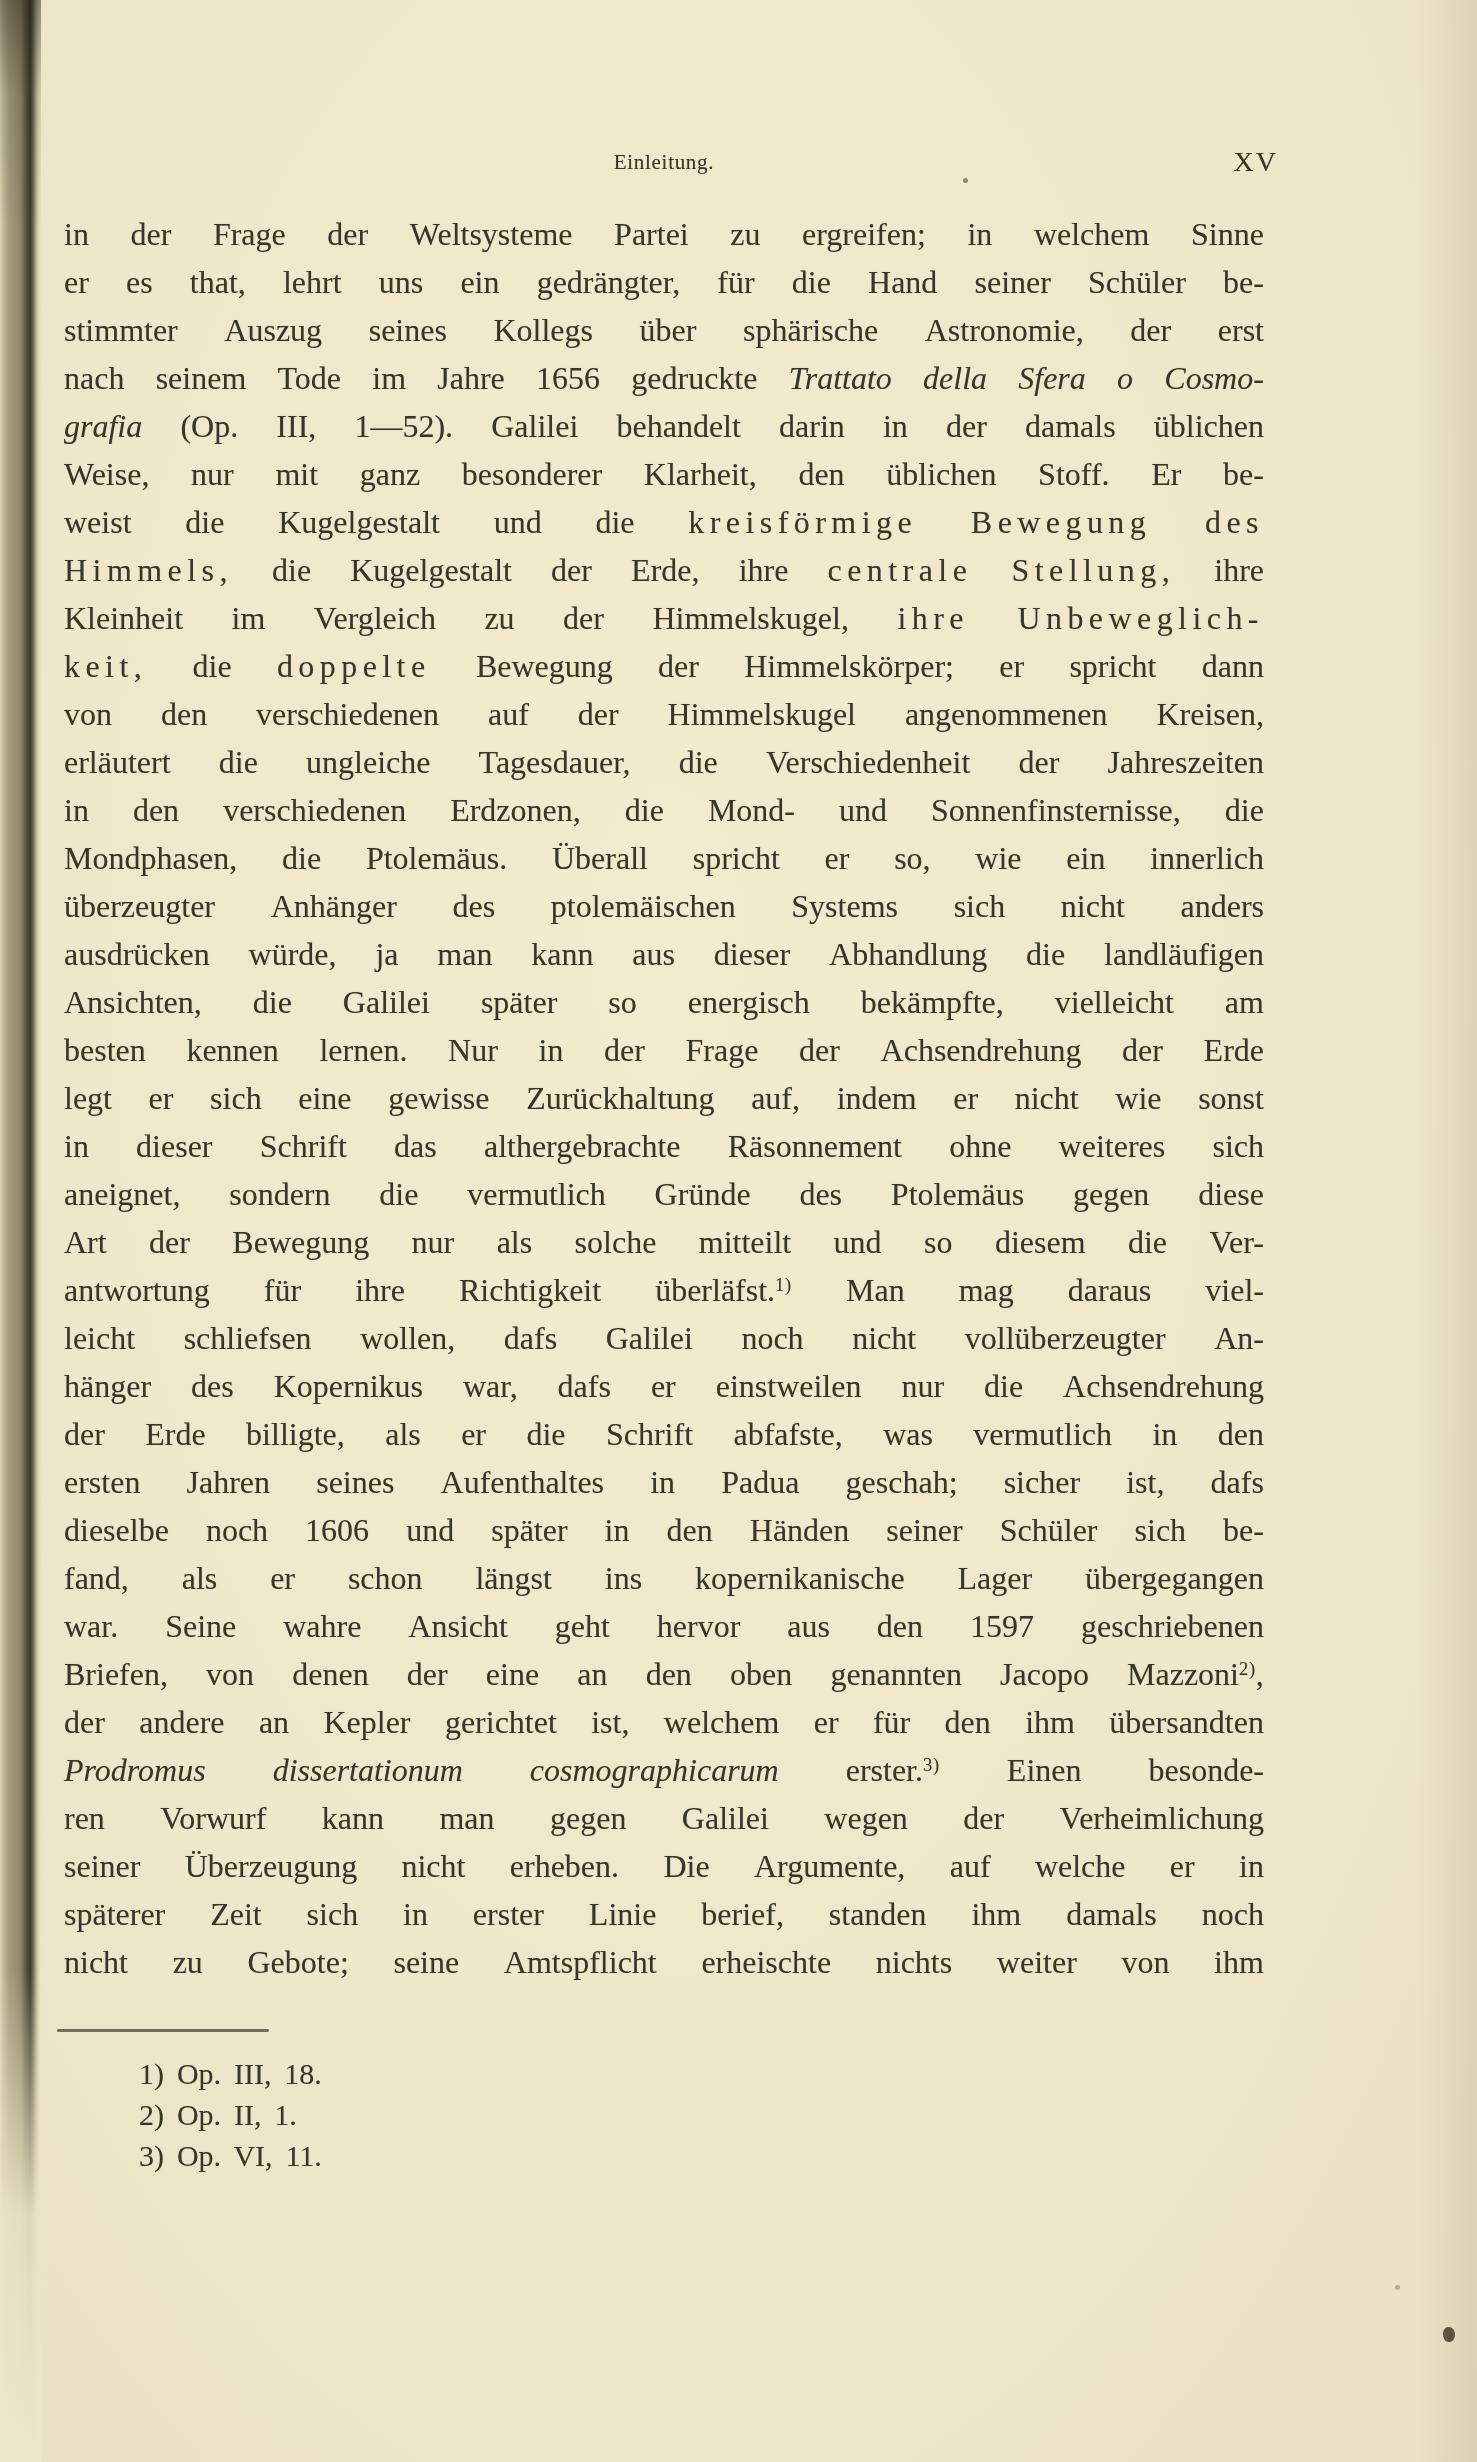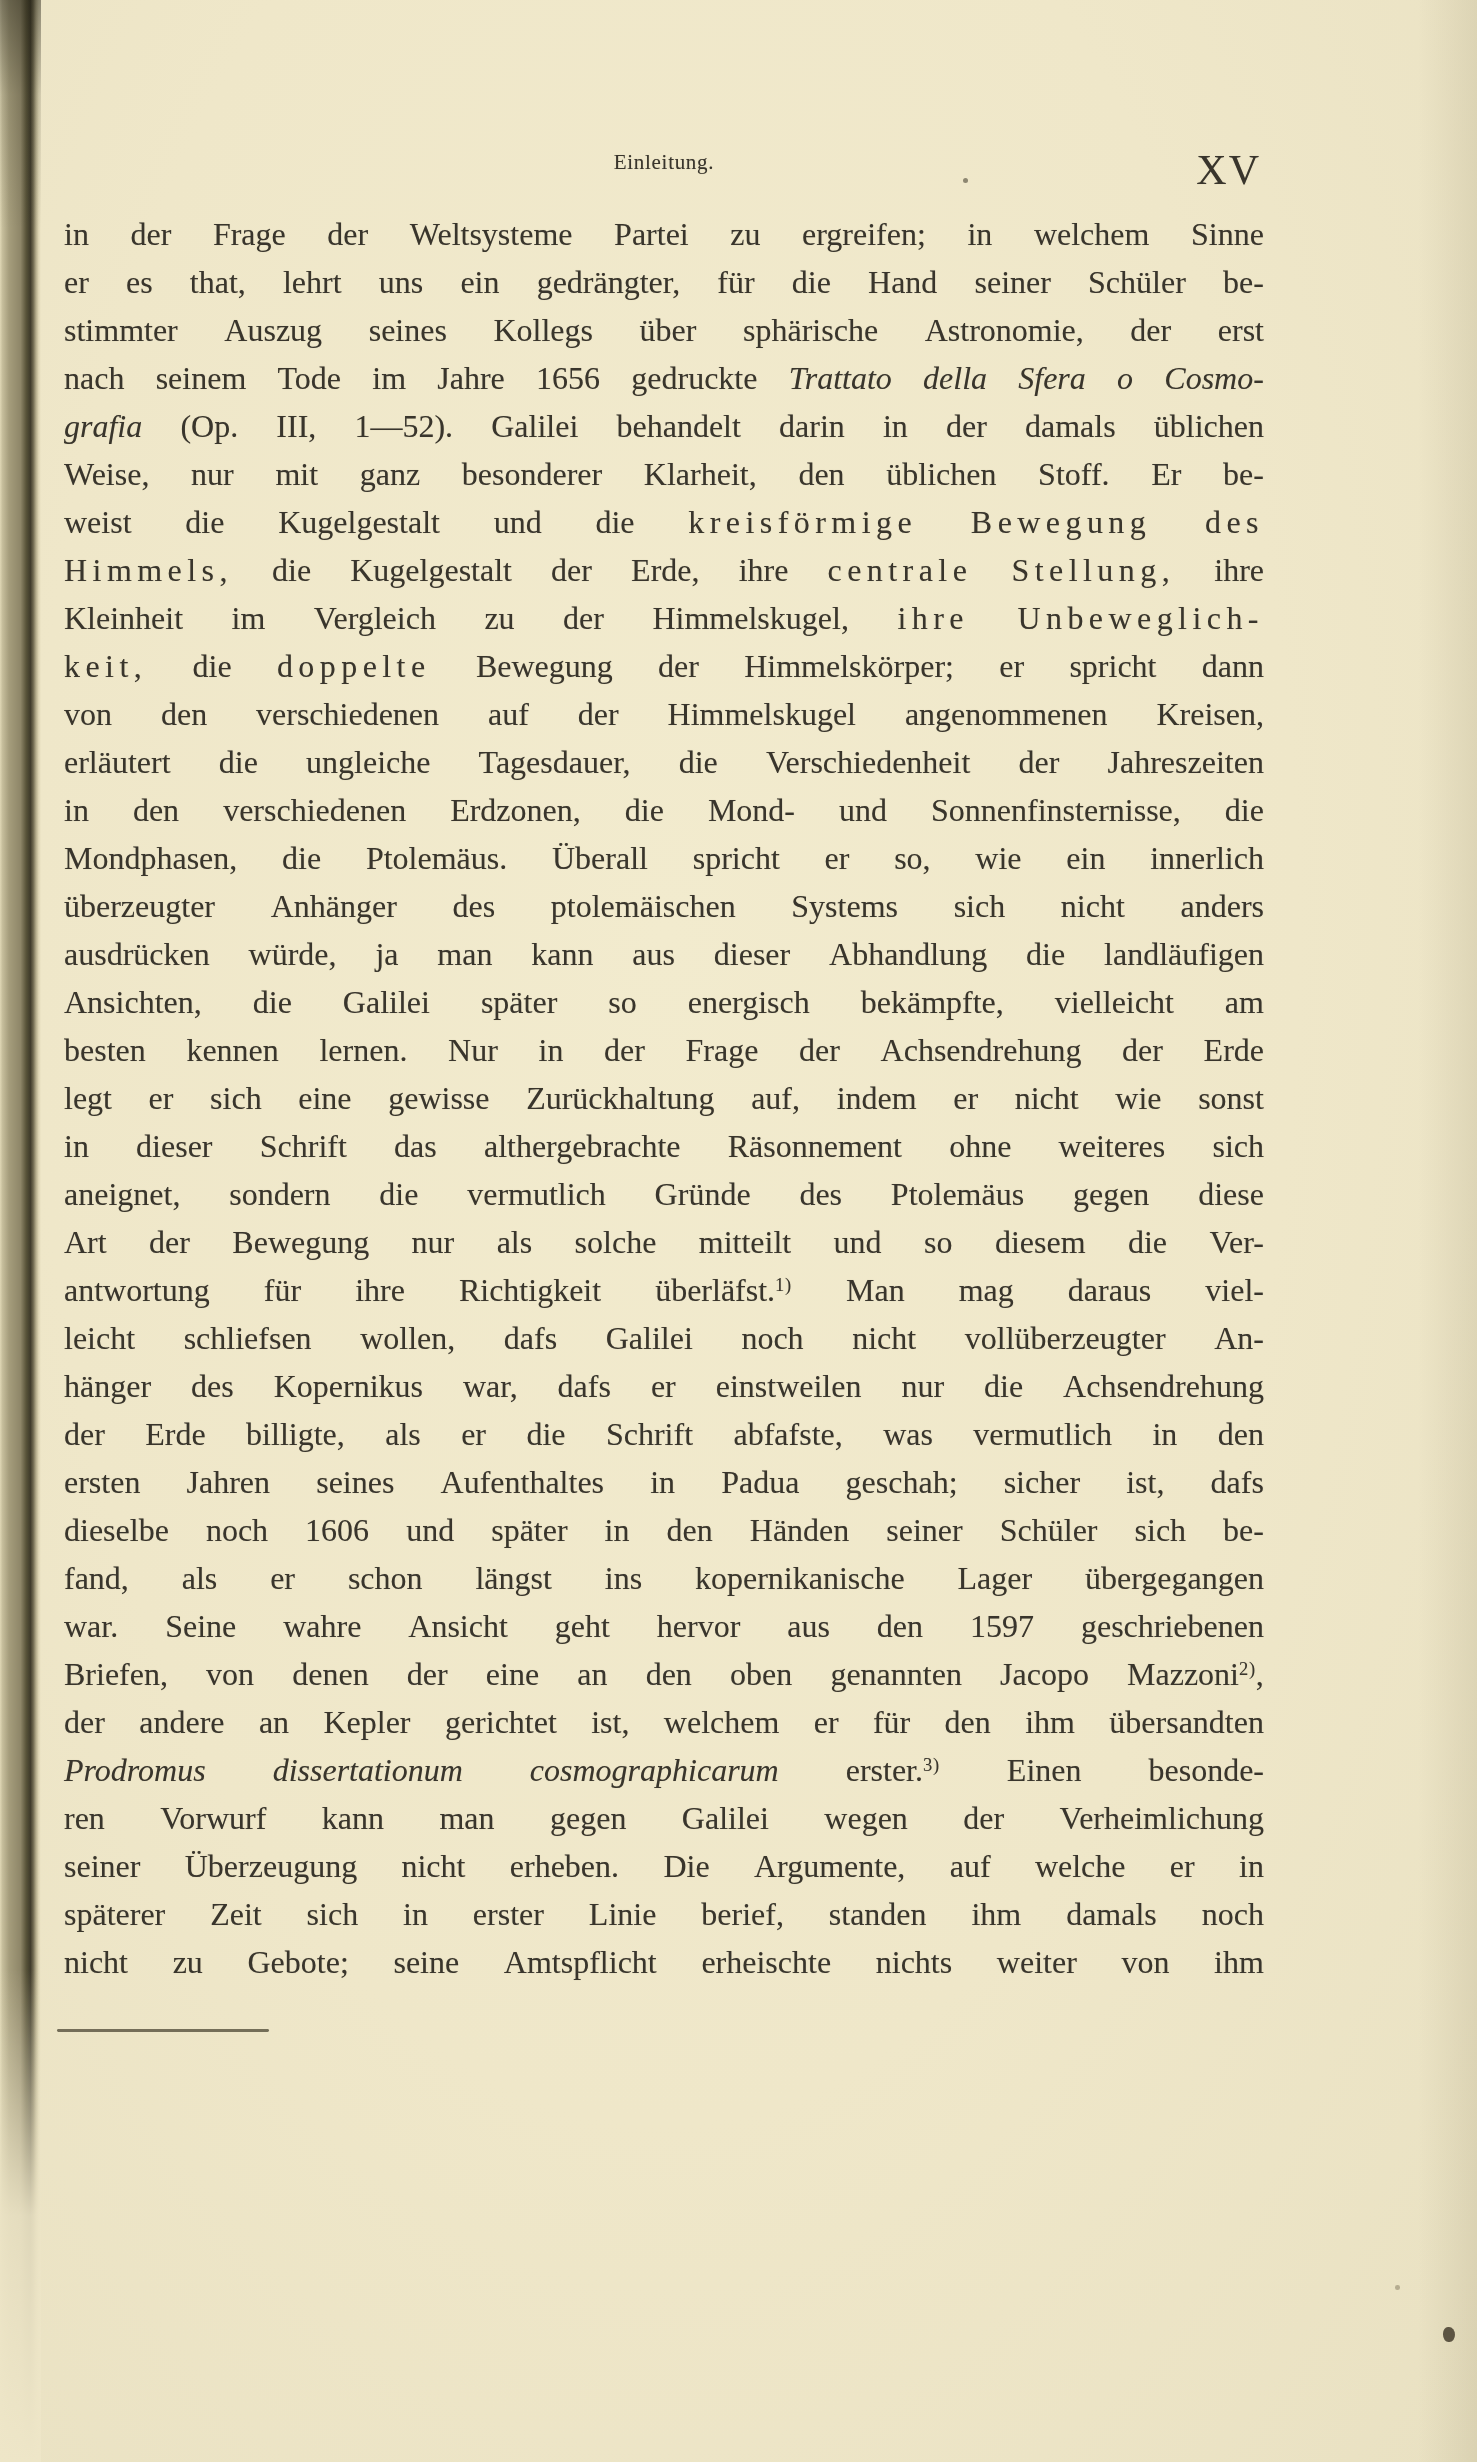--- a/index.html
+++ b/index.html
@@ -31,8 +31,8 @@
     text-shadow:0 0 0.7px rgba(57,53,44,.35);
   }
   .page-number{
-    position:absolute;top:146px;right:216px;
-    font-size:42px;letter-spacing:2px;
+    position:absolute;top:146px;right:199px;
+    font-size:28px;letter-spacing:2px;
     text-shadow:0 0 0.7px rgba(57,53,44,.35);
   }
   .body-text{

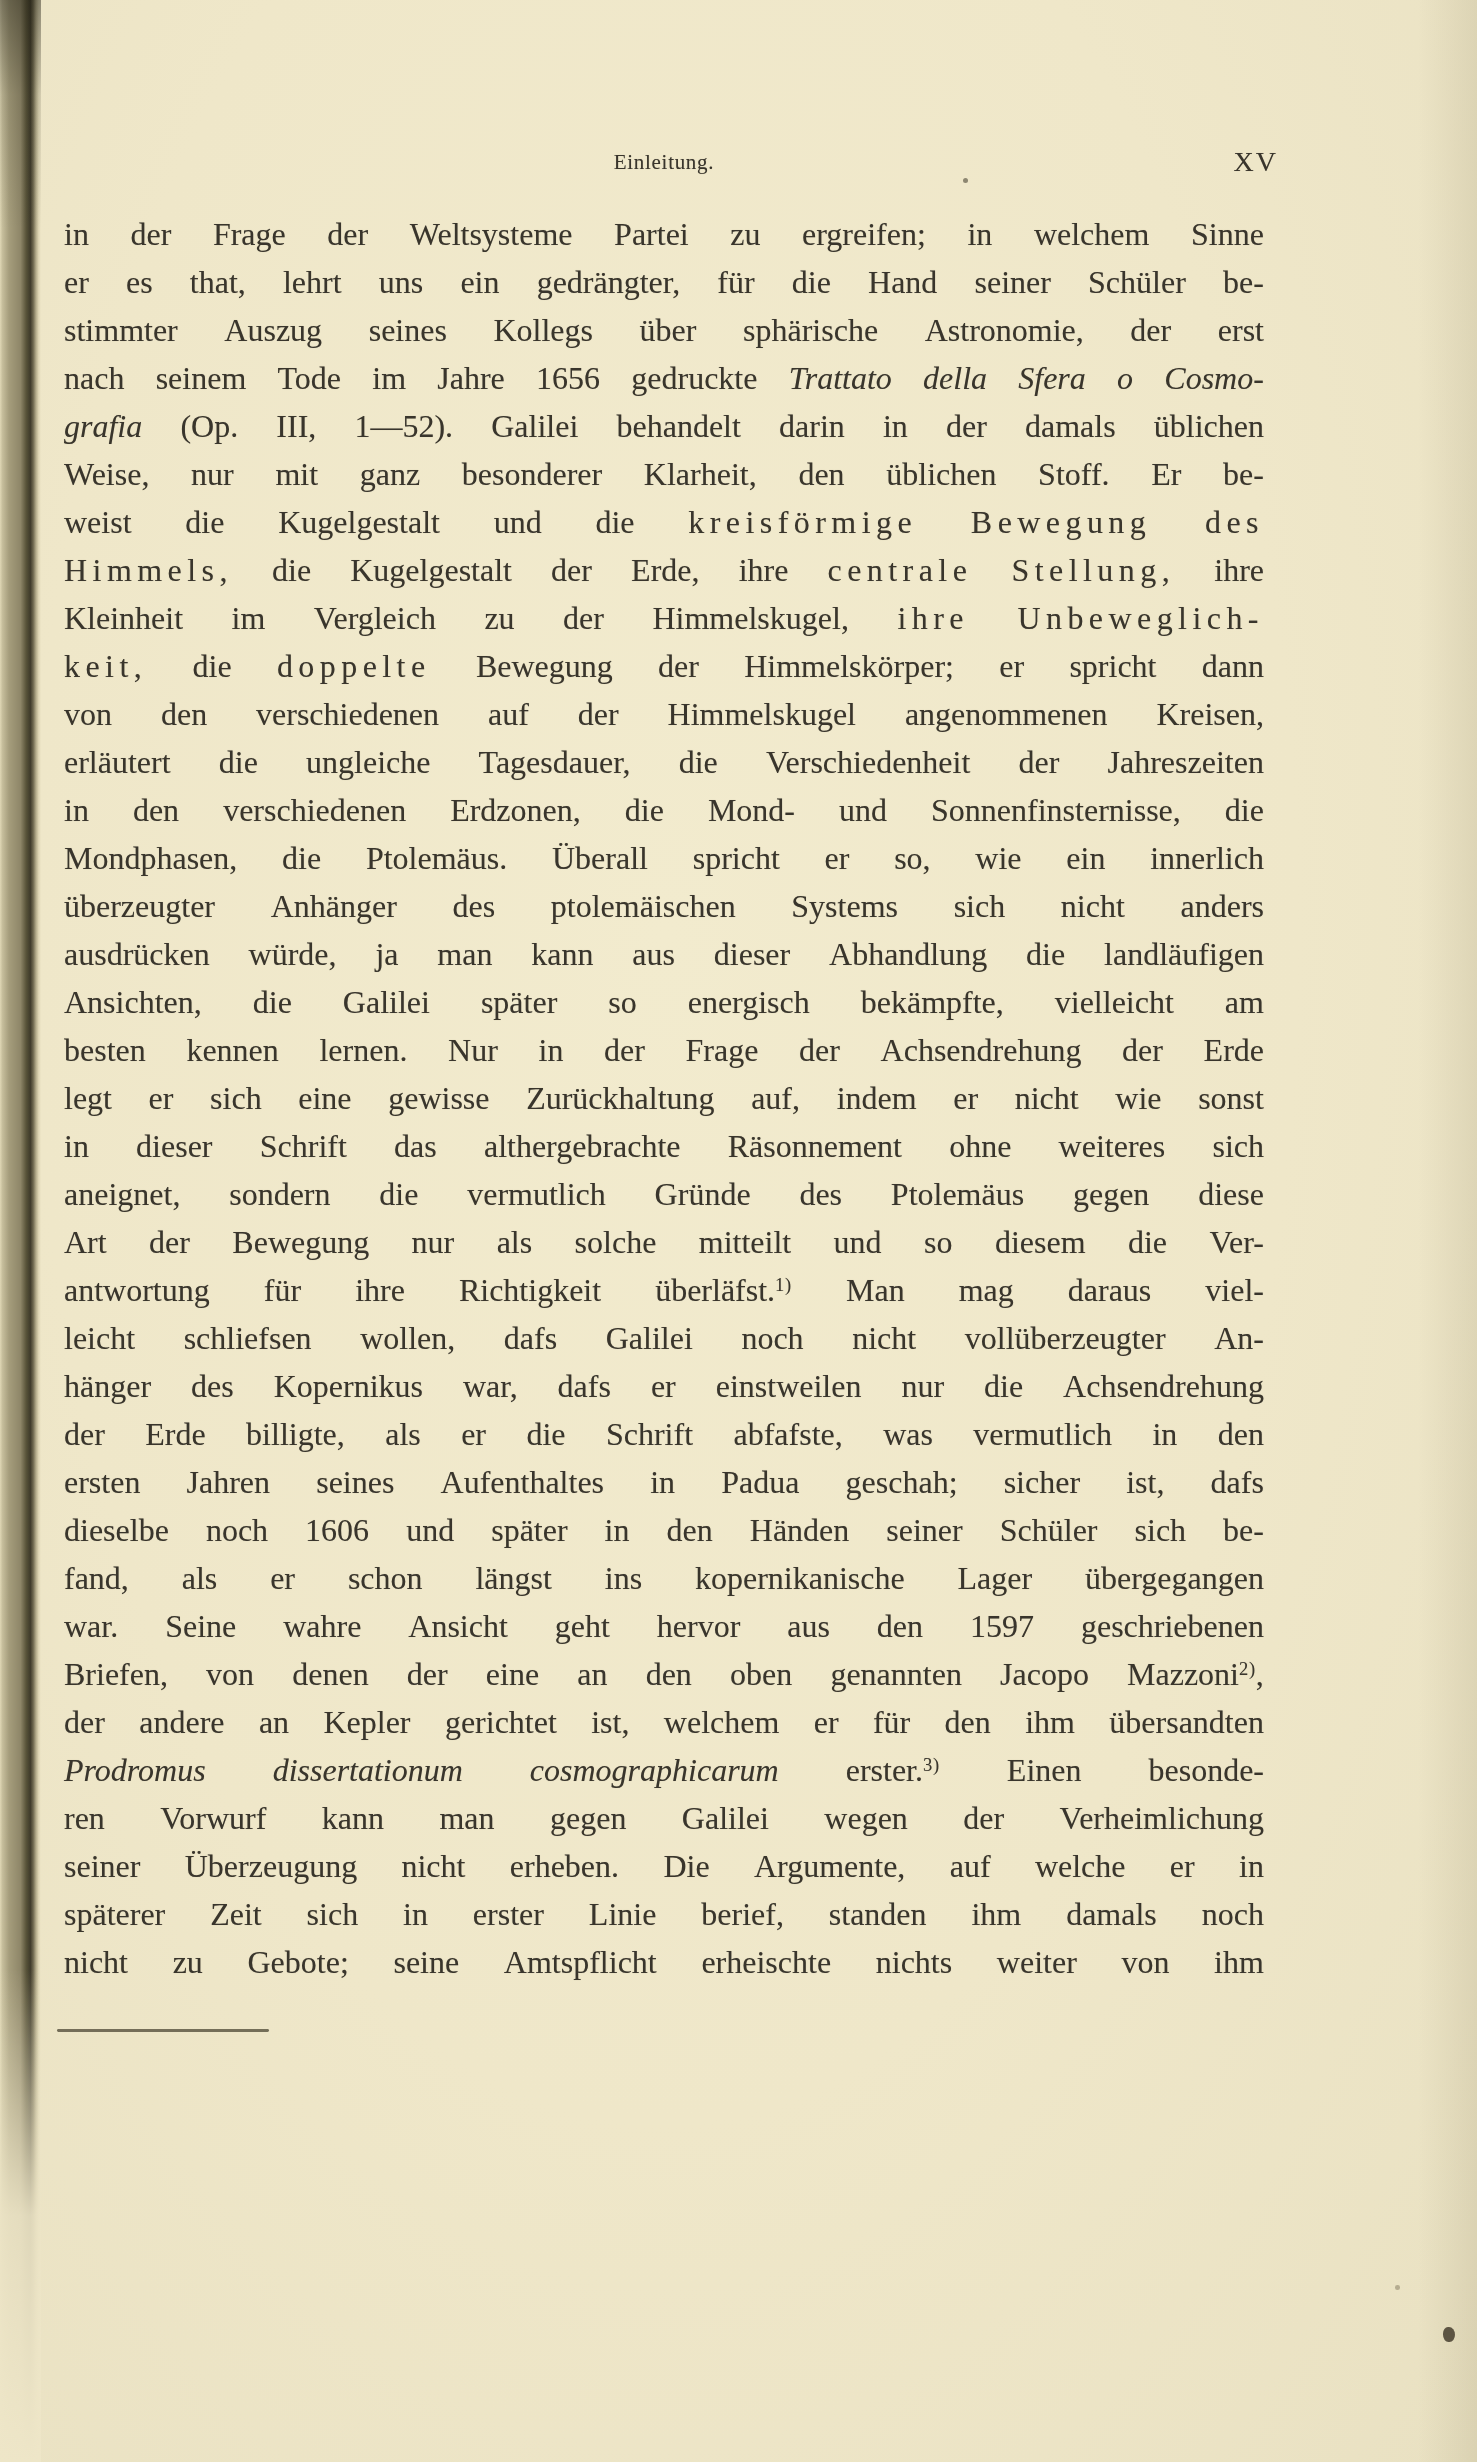--- a/index.html
+++ b/index.html
@@ -518,6 +518,11 @@
 
   <div class="footnote-rule"></div>
 
+  <div class="footnotes" id="footnotes">
+      <div>1) Op. III, 18.</div>
+      <div>2) Op. II, 1.</div>
+      <div>3) Op. VI, 11.</div>
+    </div>
 
   <div class="speck speck-1"></div>
   <div class="speck speck-2"></div>

